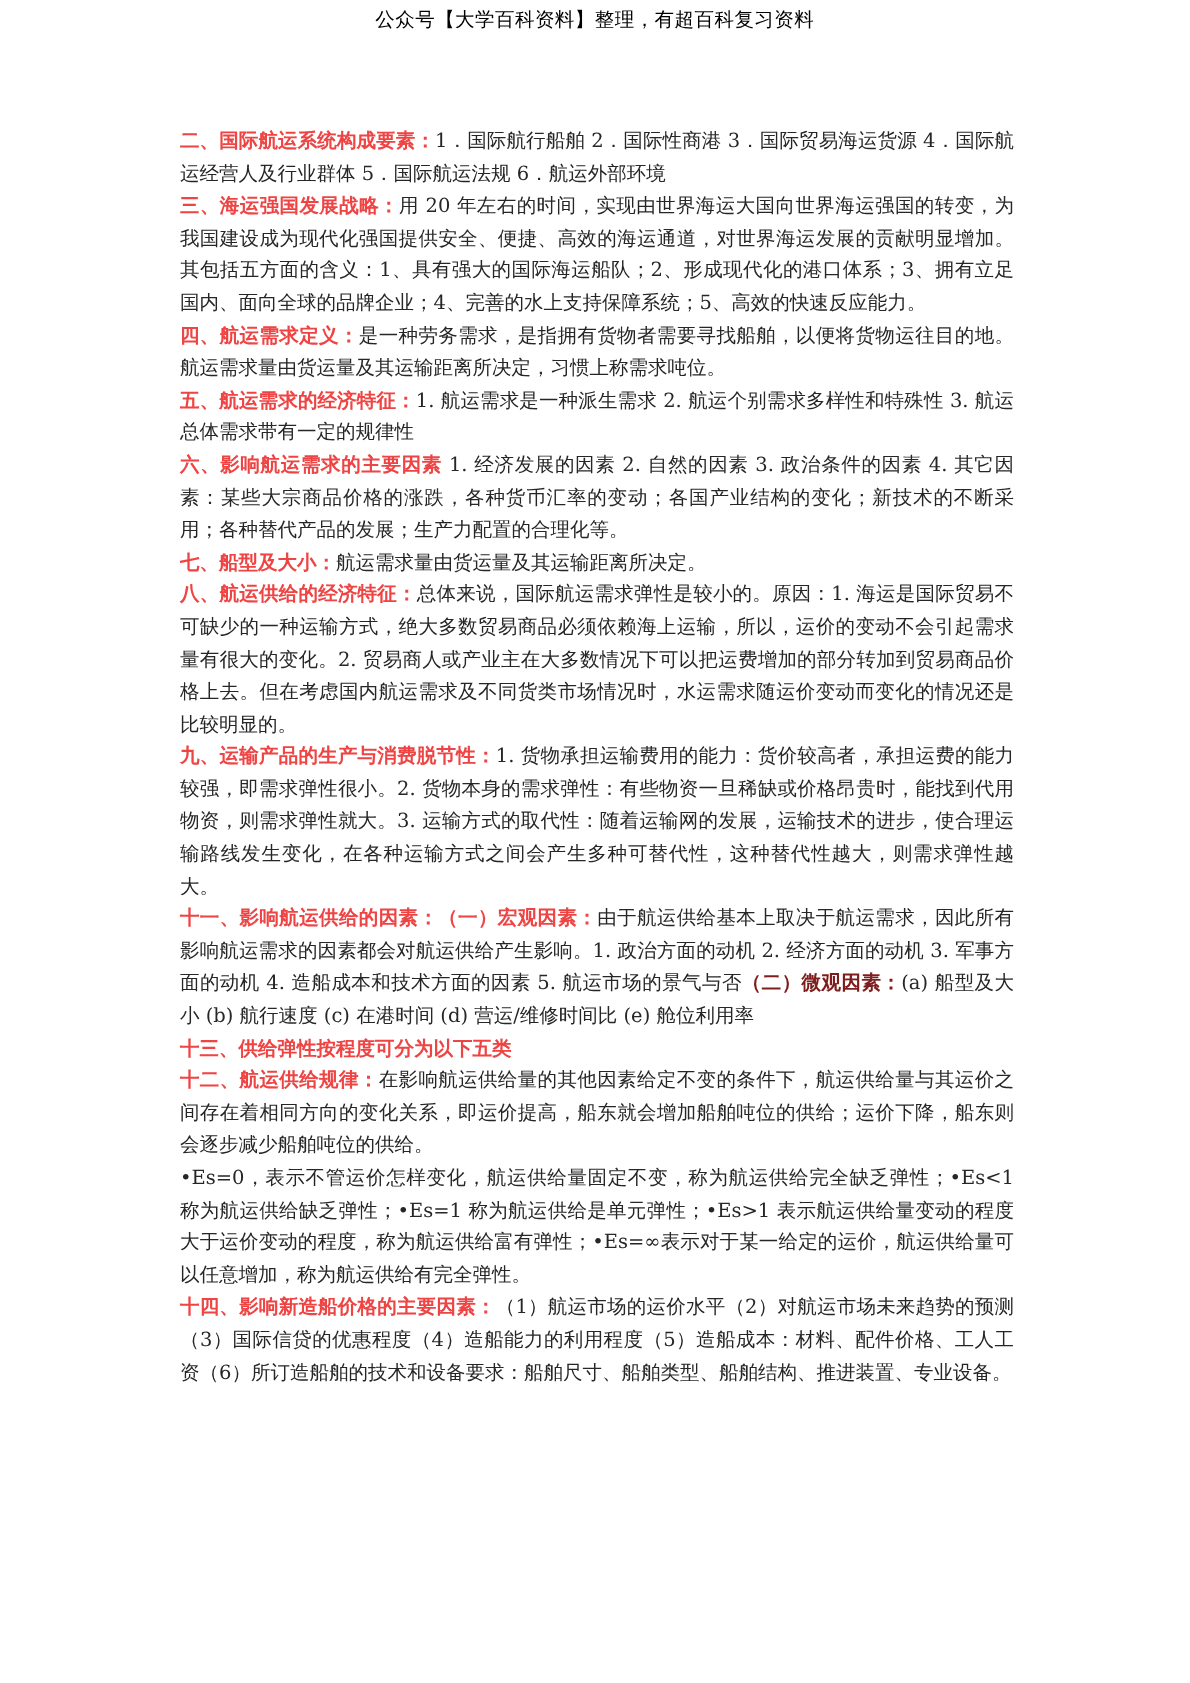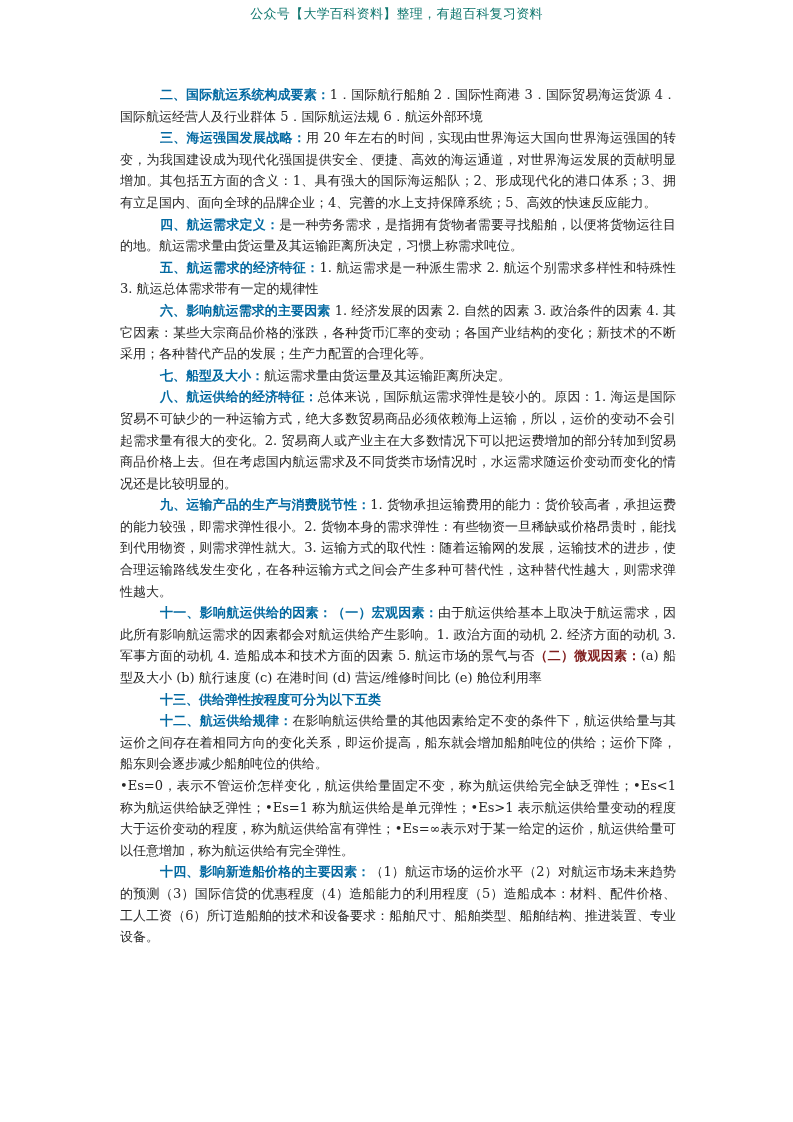--- a/index.html
+++ b/index.html
@@ -23,7 +23,7 @@
     text-align: center;
     font-size: 13px;
     line-height: 20px;
-    color: #0f766e;
+    color: #000000;
     letter-spacing: 0.3px;
   }
   .content {

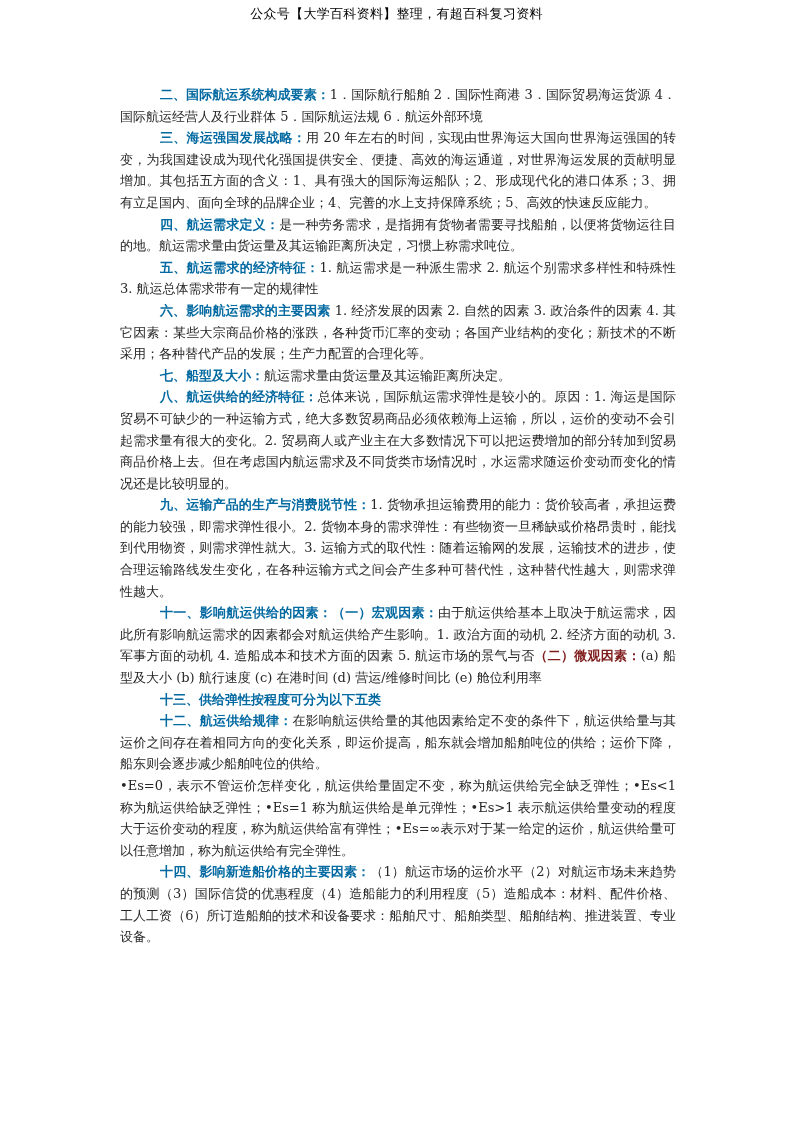--- a/index.html
+++ b/index.html
@@ -44,9 +44,8 @@
   .heading {
     font-family: "DejaVu Sans", "Liberation Sans", sans-serif;
     font-weight: bold;
-    color: #0369a1;
+    color: #ef4444;
     font-size: 13px;
-    margin-left: 40px;
   }
   .sub-heading {
     font-family: "DejaVu Sans", "Liberation Sans", sans-serif;

